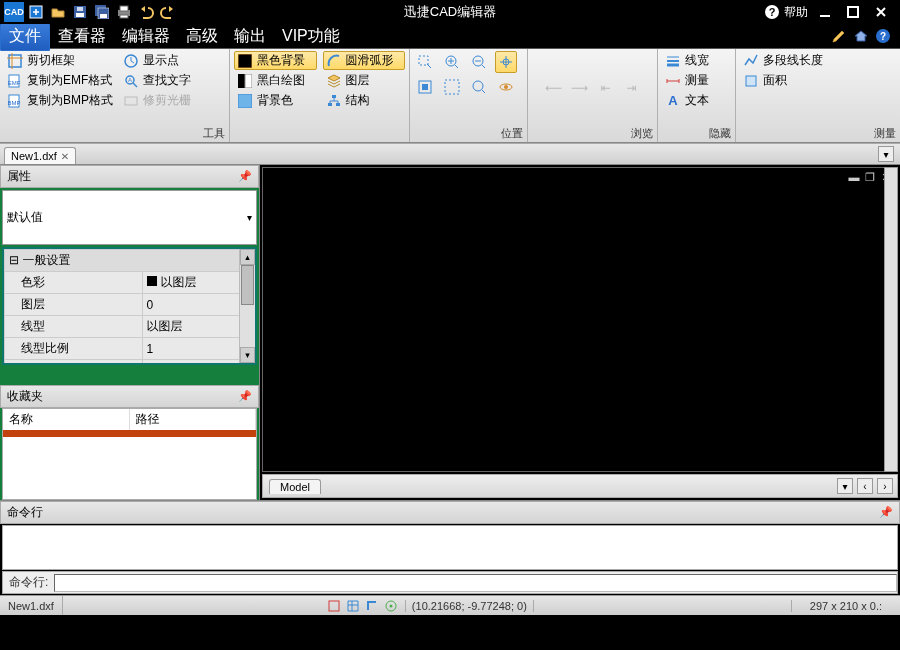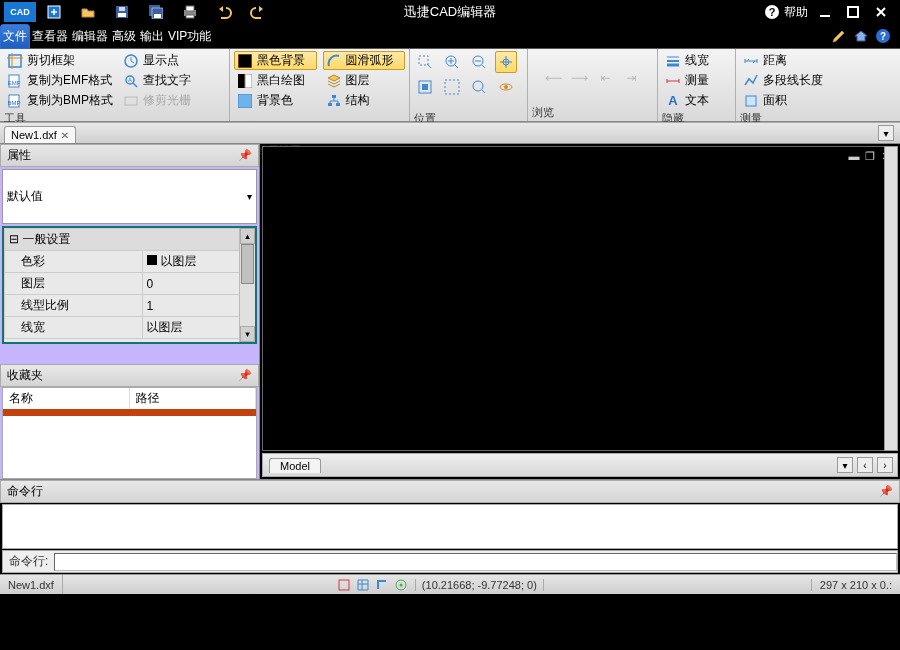--- a/index.html
+++ b/index.html
@@ -8,7 +8,7 @@
 
 .titlebar { height: 24px; background: #000; display: flex; align-items: center; color: #fff; position: relative; }
 .titlebar .qat { display: flex; gap: 2px; padding-left: 4px; align-items: center; }
-.qat .ico { width: 32px; height: 20px; display: flex; align-items: center; justify-content: center; cursor: pointer; }
+.qat .ico { width: 20px; height: 20px; display: flex; align-items: center; justify-content: center; cursor: pointer; }
 .titlebar .title { position: absolute; left: 50%; transform: translateX(-50%); font-size: 13px; color: #fff; }
 .titlebar .winbtns { margin-left: auto; display: flex; align-items: center; gap: 6px; padding-right: 8px; }
 .winbtns .help { display: flex; align-items: center; gap: 4px; color: #fff; cursor: pointer; }

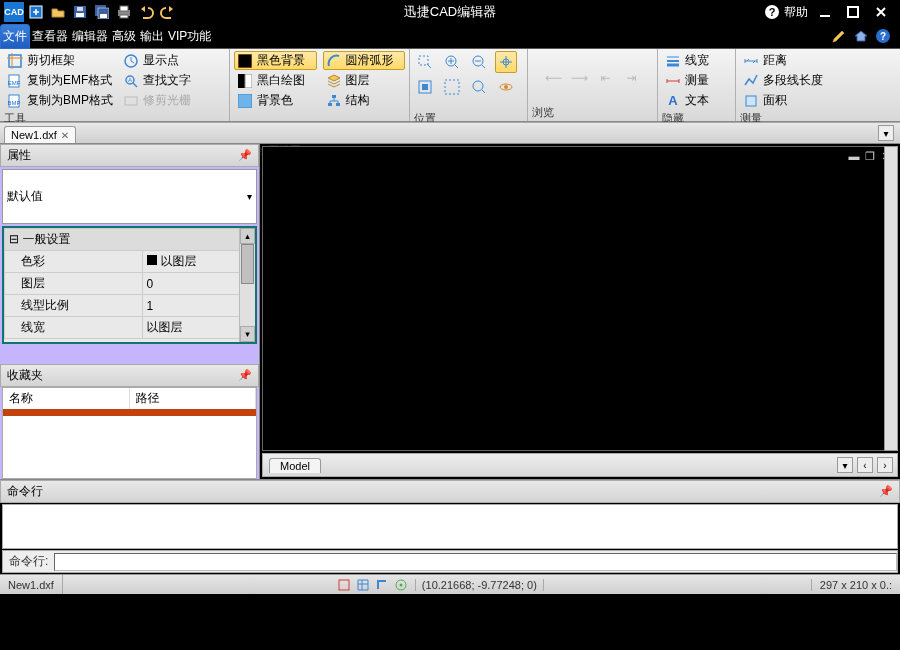--- a/index.html
+++ b/index.html
@@ -16,7 +16,7 @@
 
 
 .menubar { height: 24px; background: #000; display: flex; align-items: center; }
-.menubar .tab { padding: 3px 2px; color: #fff; font-size: 12px; cursor: pointer; }
+.menubar .tab { padding: 3px 8px; color: #fff; font-size: 16px; cursor: pointer; }
 .menubar .tab.active { background: linear-gradient(#3a7edb,#1f5dbf); border:1px solid #2b6fce; border-radius:3px 3px 0 0; }
 .menubar .icon-strip { margin-left: auto; display: flex; gap: 4px; padding-right: 8px; }
 .menubar .icon-strip .ico { width: 18px; height: 18px; display:flex; align-items:center; justify-content:center; cursor:pointer; }

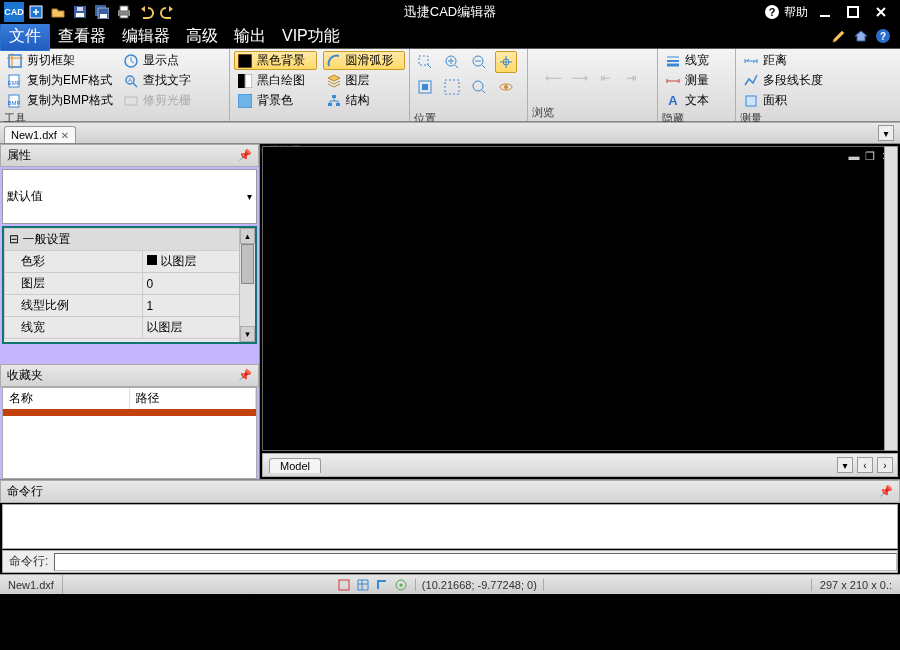--- a/index.html
+++ b/index.html
@@ -22,7 +22,7 @@
 .menubar .icon-strip .ico { width: 18px; height: 18px; display:flex; align-items:center; justify-content:center; cursor:pointer; }
 
 
-.ribbon { height: 74px; background: linear-gradient(#f4f4f4,#d9d9d9); border-top:1px solid #555; border-bottom:1px solid #888; display:flex; }
+.ribbon { height: 95px; background: linear-gradient(#f4f4f4,#d9d9d9); border-top:1px solid #555; border-bottom:1px solid #888; display:flex; }
 .ribbon-group { border-right:1px solid #b0b0b0; display:flex; flex-direction:column; padding: 2px 4px 0 4px; }
 .ribbon-group .items { flex:1; display:flex; flex-direction:column; gap:1px; }
 .ribbon-group .items-2col { flex:1; display:grid; grid-template-columns: auto auto; gap:1px 6px; align-content:start; }

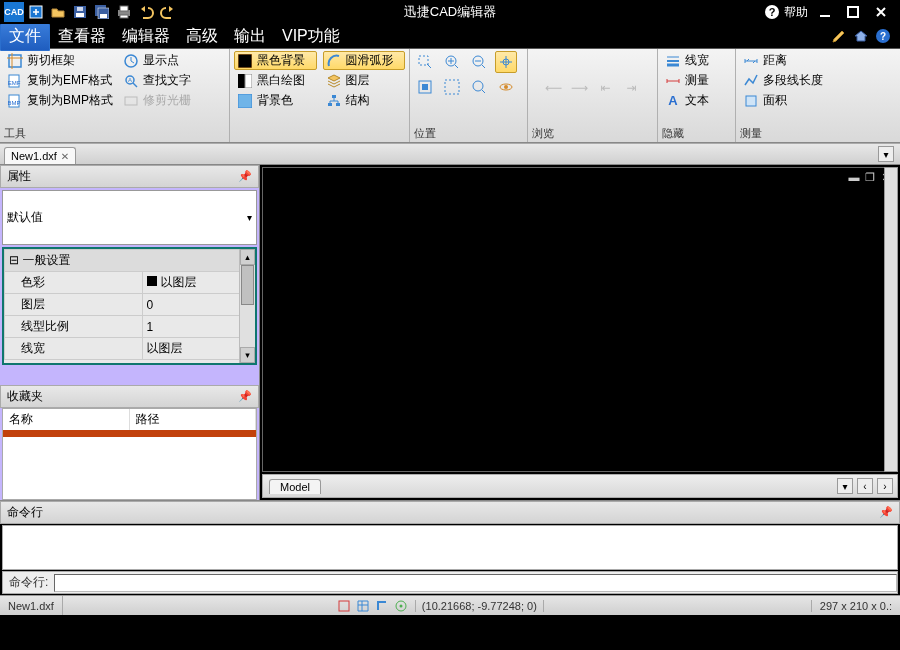--- a/index.html
+++ b/index.html
@@ -415,15 +415,6 @@
 
   <div class="ribbon-group" style="flex:1;border-right:none;">
     <div class="items">
-      <div class="rbtn">
-          <span class="ic">
-            <svg width="16" height="16">
-              <path d="M2 8h12M2 6v4M14 6v4" stroke="#3b88d4"></path>
-              <path d="M4 8l2-2M12 8l-2 2" stroke="#3b88d4"></path>
-            </svg>
-          </span>
-          <span>距离</span>
-        </div>
       <div class="rbtn">
           <span class="ic">
             <svg width="16" height="16">

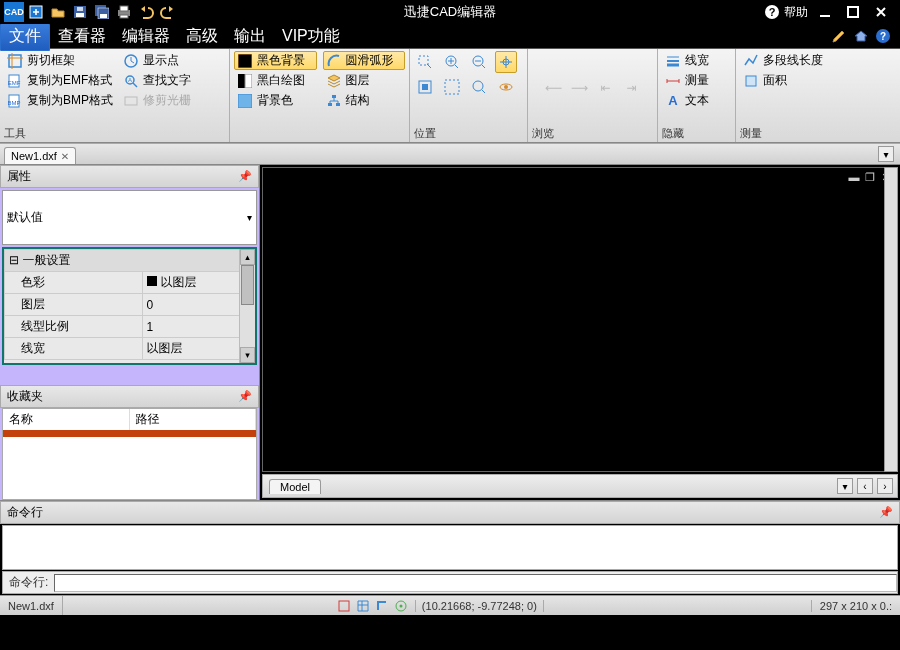--- a/index.html
+++ b/index.html
@@ -27,7 +27,7 @@
 .ribbon-group .items { flex:1; display:flex; flex-direction:column; gap:1px; }
 .ribbon-group .items-2col { flex:1; display:grid; grid-template-columns: auto auto; gap:1px 6px; align-content:start; }
 .ribbon-group .items-nav { flex:1; display:flex; align-items:center; gap:4px; }
-.ribbon-group .label { text-align:left; font-size:11px; color:#333; padding: 1px 0; }
+.ribbon-group .label { text-align:right; font-size:11px; color:#333; padding: 1px 0; }
 .rbtn { display:flex; align-items:center; gap:4px; padding:1px 3px; white-space:nowrap; cursor:pointer; font-size:12px; border-radius:2px; }
 .rbtn.on { background: linear-gradient(#ffe9a8,#ffd968); border:1px solid #c79d2a; padding:0 2px; }
 .rbtn .ic { width:16px; height:16px; display:inline-flex; align-items:center; justify-content:center; }

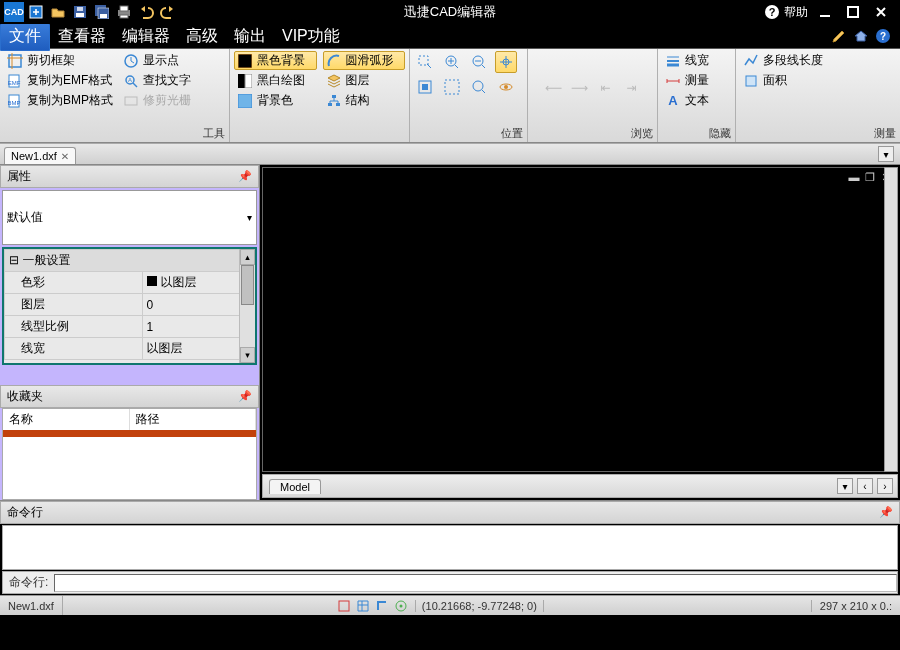--- a/index.html
+++ b/index.html
@@ -43,7 +43,7 @@
 
 
 .mainrow { height: 335px; display:flex; }
-.leftpanel { width:260px; display:flex; flex-direction:column; border-right:1px solid #888; background:#c4b5fd; }
+.leftpanel { width:260px; display:flex; flex-direction:column; border-right:1px solid #888; background:#15803d; }
 .pane-hdr { background: linear-gradient(#e8e8e8,#d4d4d4); border:1px solid #aaa; padding:2px 6px; font-size:12px; display:flex; align-items:center; }
 .pane-hdr .pin { margin-left:auto; font-size:11px; cursor:pointer; }
 .combo { border:1px solid #999; background:#fff; margin:2px; padding:18px 4px; display:flex; align-items:center; cursor:pointer; }

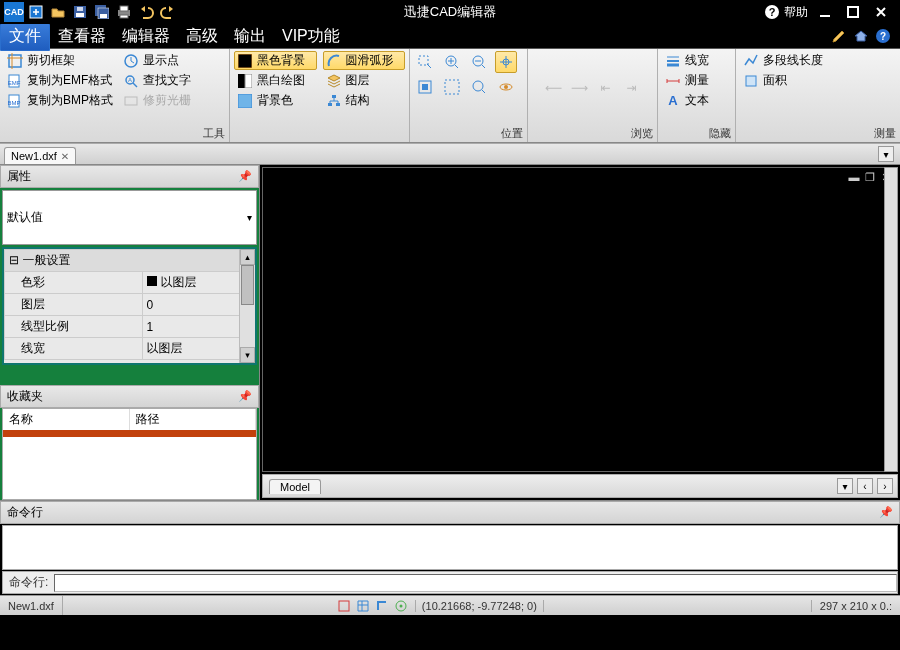--- a/index.html
+++ b/index.html
@@ -469,6 +469,10 @@
               <td>0</td>
             </tr>
         <tr>
+              <td class="k">线型</td>
+              <td>以图层</td>
+            </tr>
+        <tr>
               <td class="k">线型比例</td>
               <td>1</td>
             </tr>

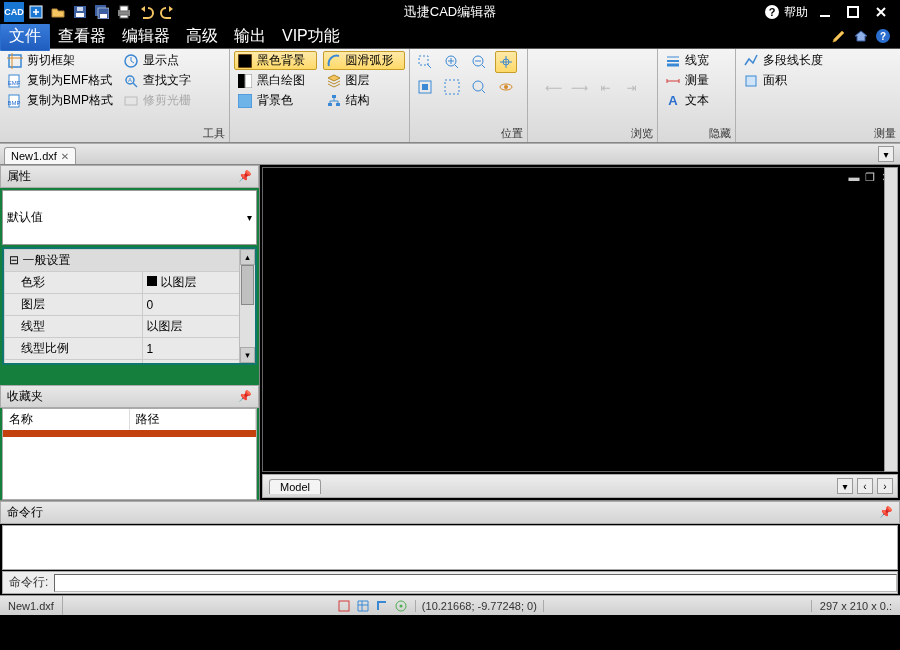--- a/index.html
+++ b/index.html
@@ -88,7 +88,7 @@
 .statusbar .mid-icons { display:flex; gap:3px; padding:0 6px; }
 .statusbar .mid-icons .ic{ width:16px; height:16px; display:flex; align-items:center; justify-content:center;}
 .statusbar .coords { border-left:1px solid #aaa; border-right:1px solid #aaa; padding:0 6px;}
-.statusbar .right { margin-left:auto; border-left:1px solid #aaa; padding:0 8px;}
+.statusbar .right { margin-left:auto; border-left:1px solid #aaa; padding:0 18px;}
 
 svg { display:block; }
 </style>

